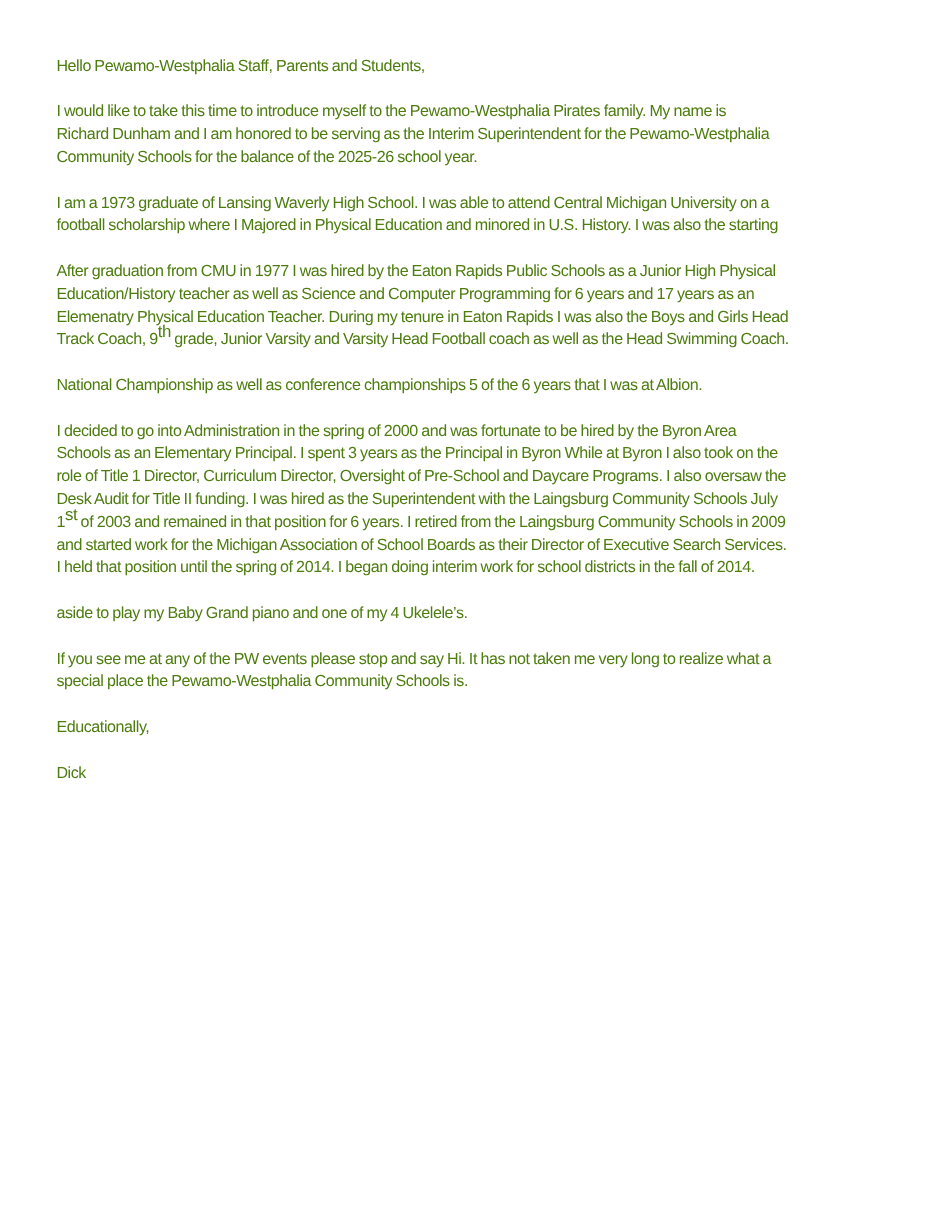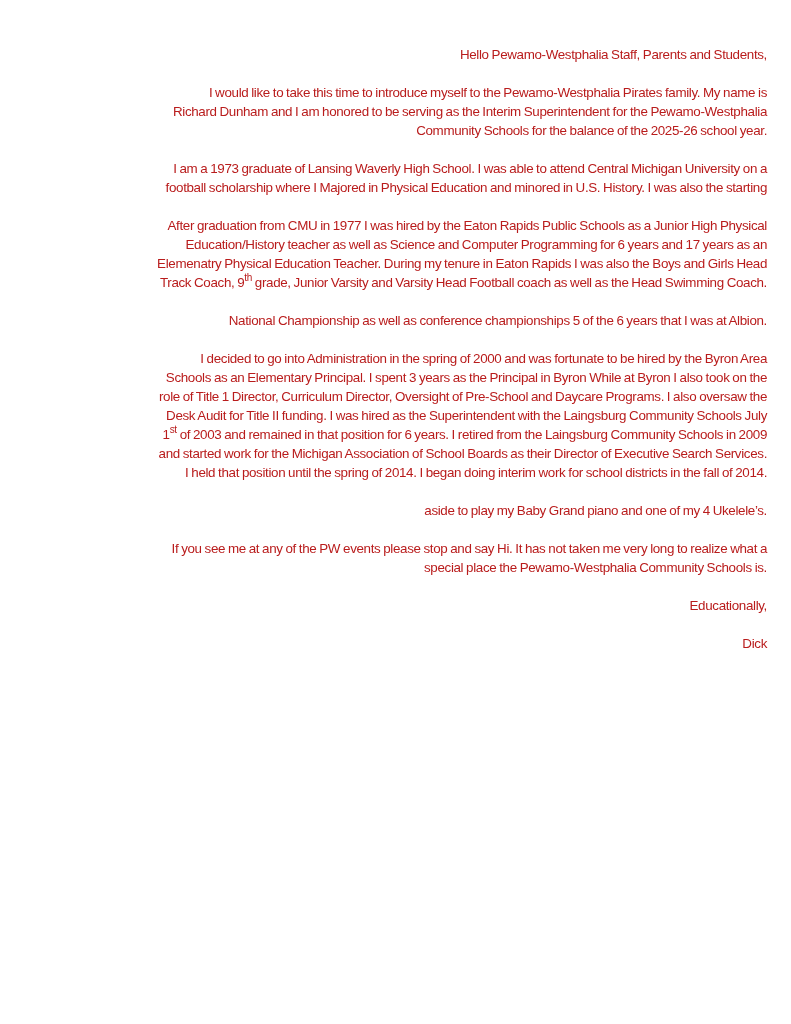--- a/index.html
+++ b/index.html
@@ -20,10 +20,9 @@
       width: 720px;
       font-family: "Liberation Sans", sans-serif;
       font-size: 13.4px;
-      color: #b91c1c;
+      color: #4d7c0f;
       letter-spacing: -0.35px;
       word-spacing: -0.5px;
-      text-align: right;
     }
     .para {
       margin: 0 0 19px 0;

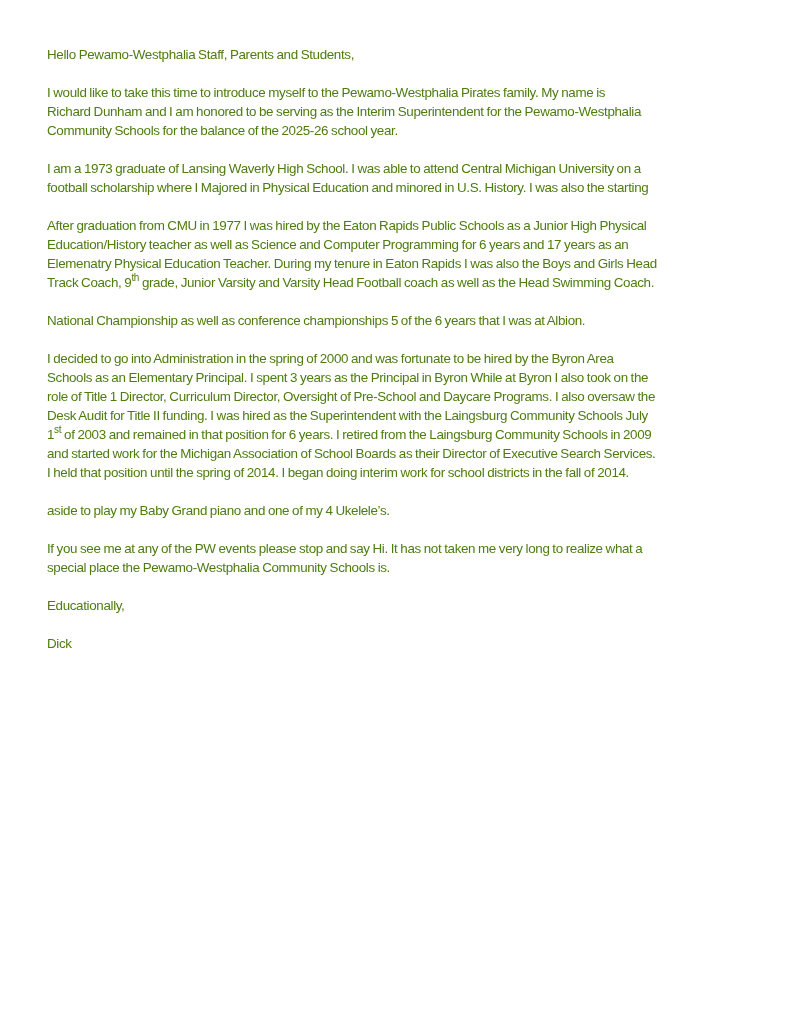--- a/index.html
+++ b/index.html
@@ -34,7 +34,7 @@
       white-space: nowrap;
     }
     sup {
-      font-size: 10px;
+      font-size: 14px;
       line-height: 0;
       position: relative;
       top: -1px;

